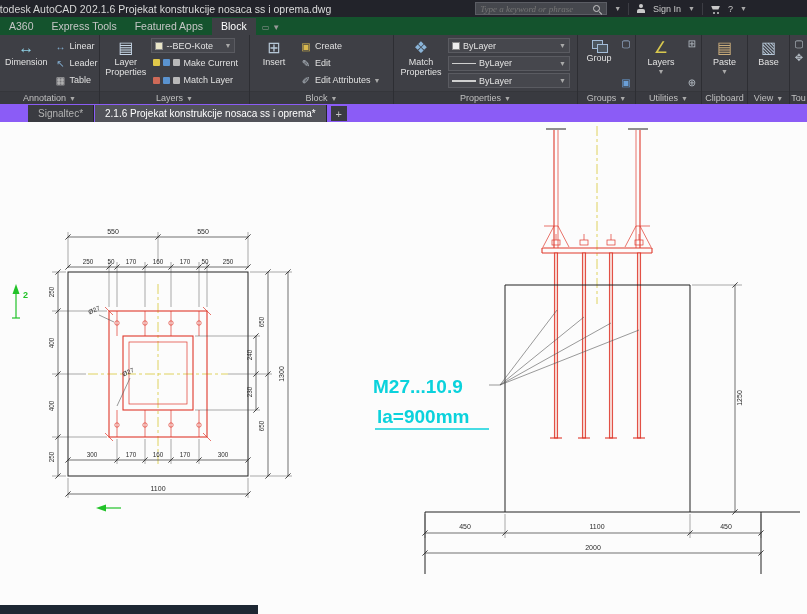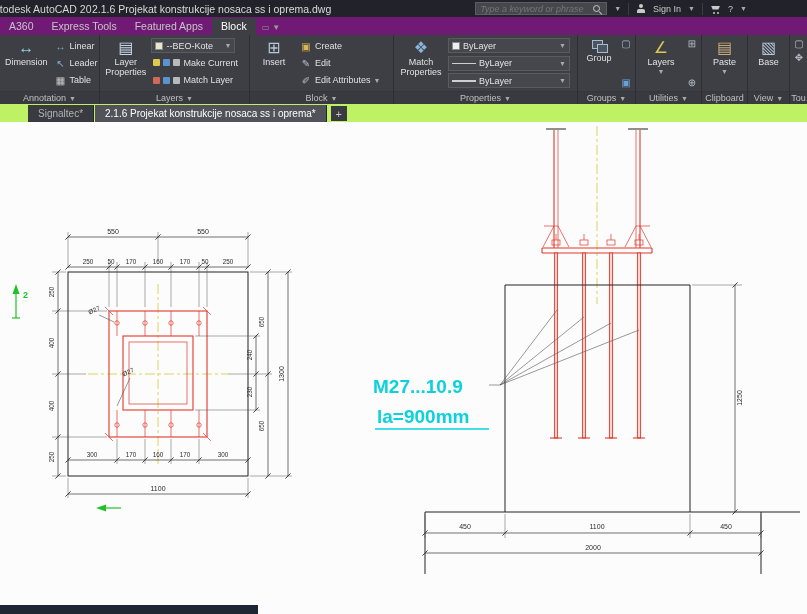--- a/index.html
+++ b/index.html
@@ -13,7 +13,7 @@
   .doctitle{color:#dcdcdc}
   .tb-right{margin-left:auto;display:flex;align-items:center;gap:7px;padding-right:60px}
   .searchbox{display:flex;align-items:center;background:#45474d;border:1px solid #5b5d64;height:13px;width:132px;padding:0 4px;gap:4px}
-  .searchbox input{flex:1;min-width:0;background:transparent;border:0;outline:none;color:#b6b6b6;font-size:9px;font-style:italic;font-family:Liberation Sans, sans-serif}
+  .searchbox input{flex:1;min-width:0;background:transparent;border:0;outline:none;color:#b6b6b6;font-size:9px;font-style:italic;font-family:Liberation Serif, serif}
   .tb-sep{width:1px;height:12px;background:#3c3d44}
   .glyph{color:#c9c9c9;font-size:9px}
   .caret-sm{color:#a9a9a9;font-size:7px}

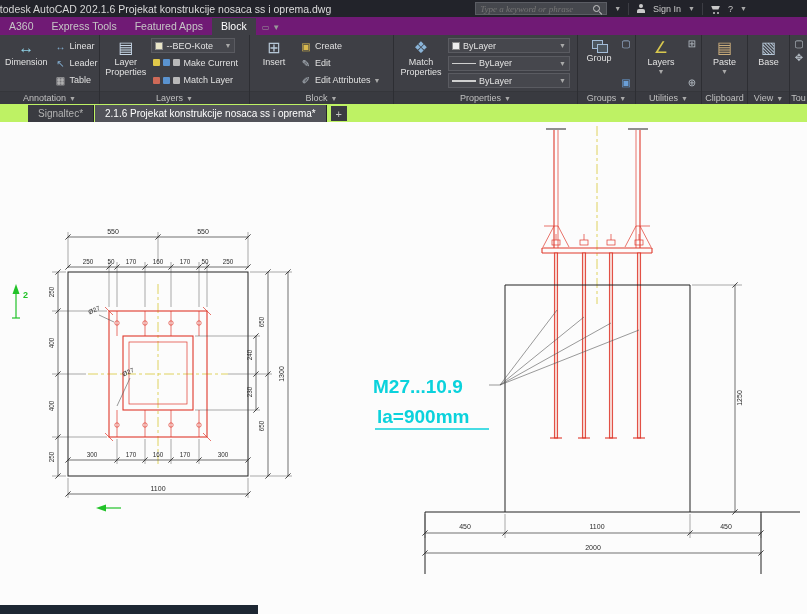--- a/index.html
+++ b/index.html
@@ -28,7 +28,7 @@
   .cart::after{content:"";position:absolute;left:3px;bottom:0;width:2px;height:2px;background:#c9c9c9;box-shadow:4px 0 0 #c9c9c9;border-radius:50%}
 
   
-  .ribbontabs{position:absolute;top:17px;left:0;right:0;height:18px;background:#701a75;display:flex;align-items:flex-end;color:#c6c6c6;font-size:10.5px;z-index:5}
+  .ribbontabs{position:absolute;top:17px;left:0;right:0;height:18px;background:#14532d;display:flex;align-items:flex-end;color:#c6c6c6;font-size:10.5px;z-index:5}
   .rtab{padding:2px 9px 3px}
   .rtab.active{background:#3e3f45;color:#fff}
   .rtab-extra{display:flex;align-items:center;gap:3px;margin-left:6px;padding-bottom:3px;color:#9a9a9a;font-size:8px}

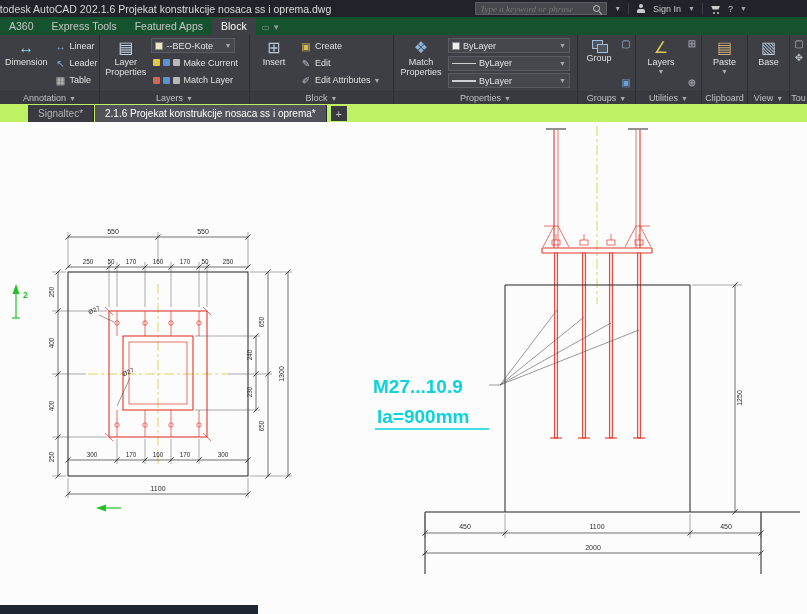--- a/index.html
+++ b/index.html
@@ -59,7 +59,7 @@
   .p-groups{width:58px}.p-utilities{width:66px}.p-clipboard{width:46px}.p-view{width:42px}.p-cut{flex:1 1 auto;border-right:0}
 
   
-  .filetabs{position:absolute;top:104px;left:0;right:0;height:18px;background:#bef264;display:flex;align-items:flex-end;padding-left:28px;z-index:5}
+  .filetabs{position:absolute;top:104px;left:0;right:0;height:18px;background:#8b5cf6;display:flex;align-items:flex-end;padding-left:28px;z-index:5}
   .ftab{height:17px;display:flex;align-items:center;padding:0 10px;font-size:10px;color:#b2b2b2;background:#3a3b41;border-right:1px solid #24252a;margin-right:1px;white-space:nowrap}
   .ftab.active{background:#52535a;color:#fff}
   .ftab-plus{height:15px;width:16px;margin-left:3px;display:flex;align-items:center;justify-content:center;color:#c5c5c5;font-size:11px;background:#3a3b41;margin-bottom:1px}

